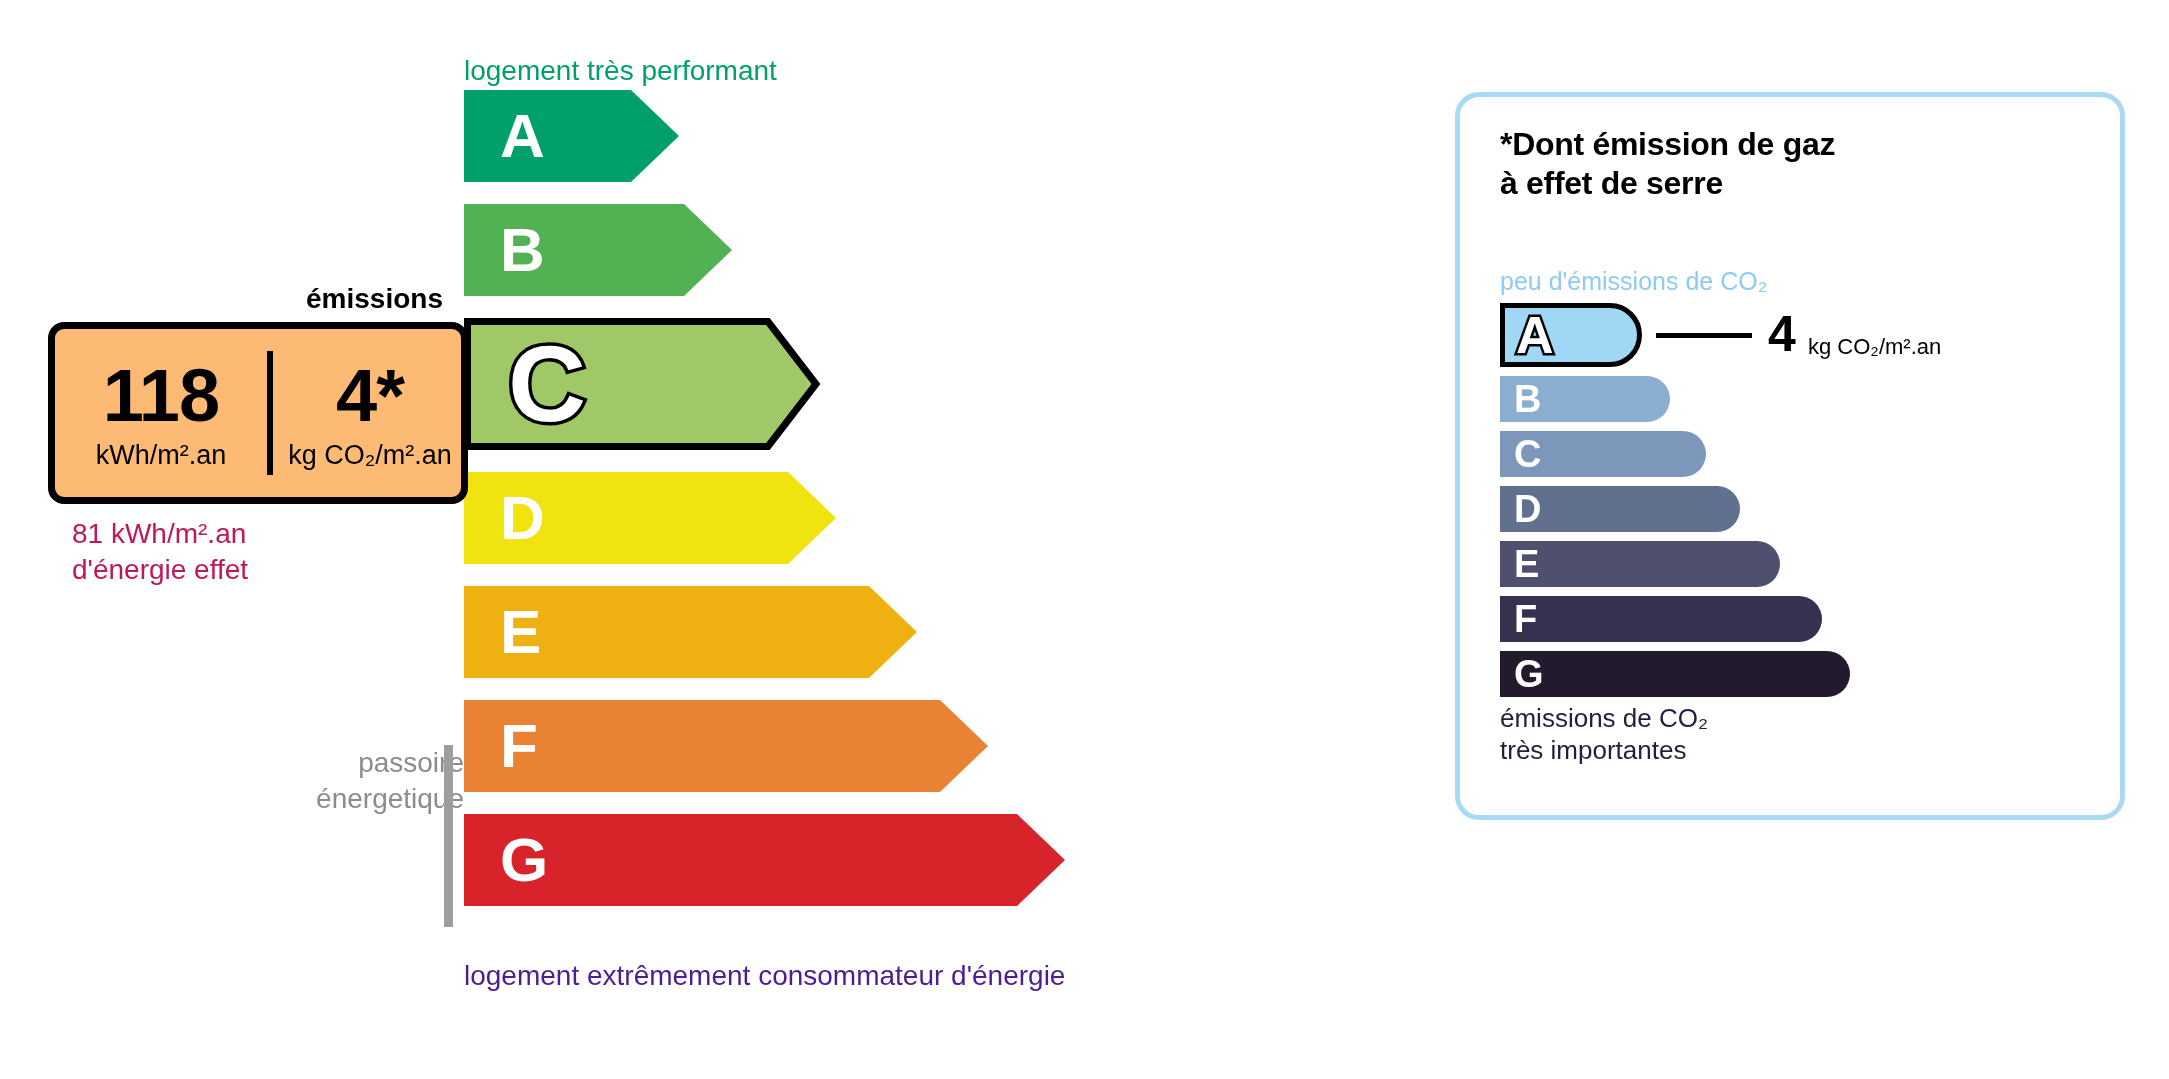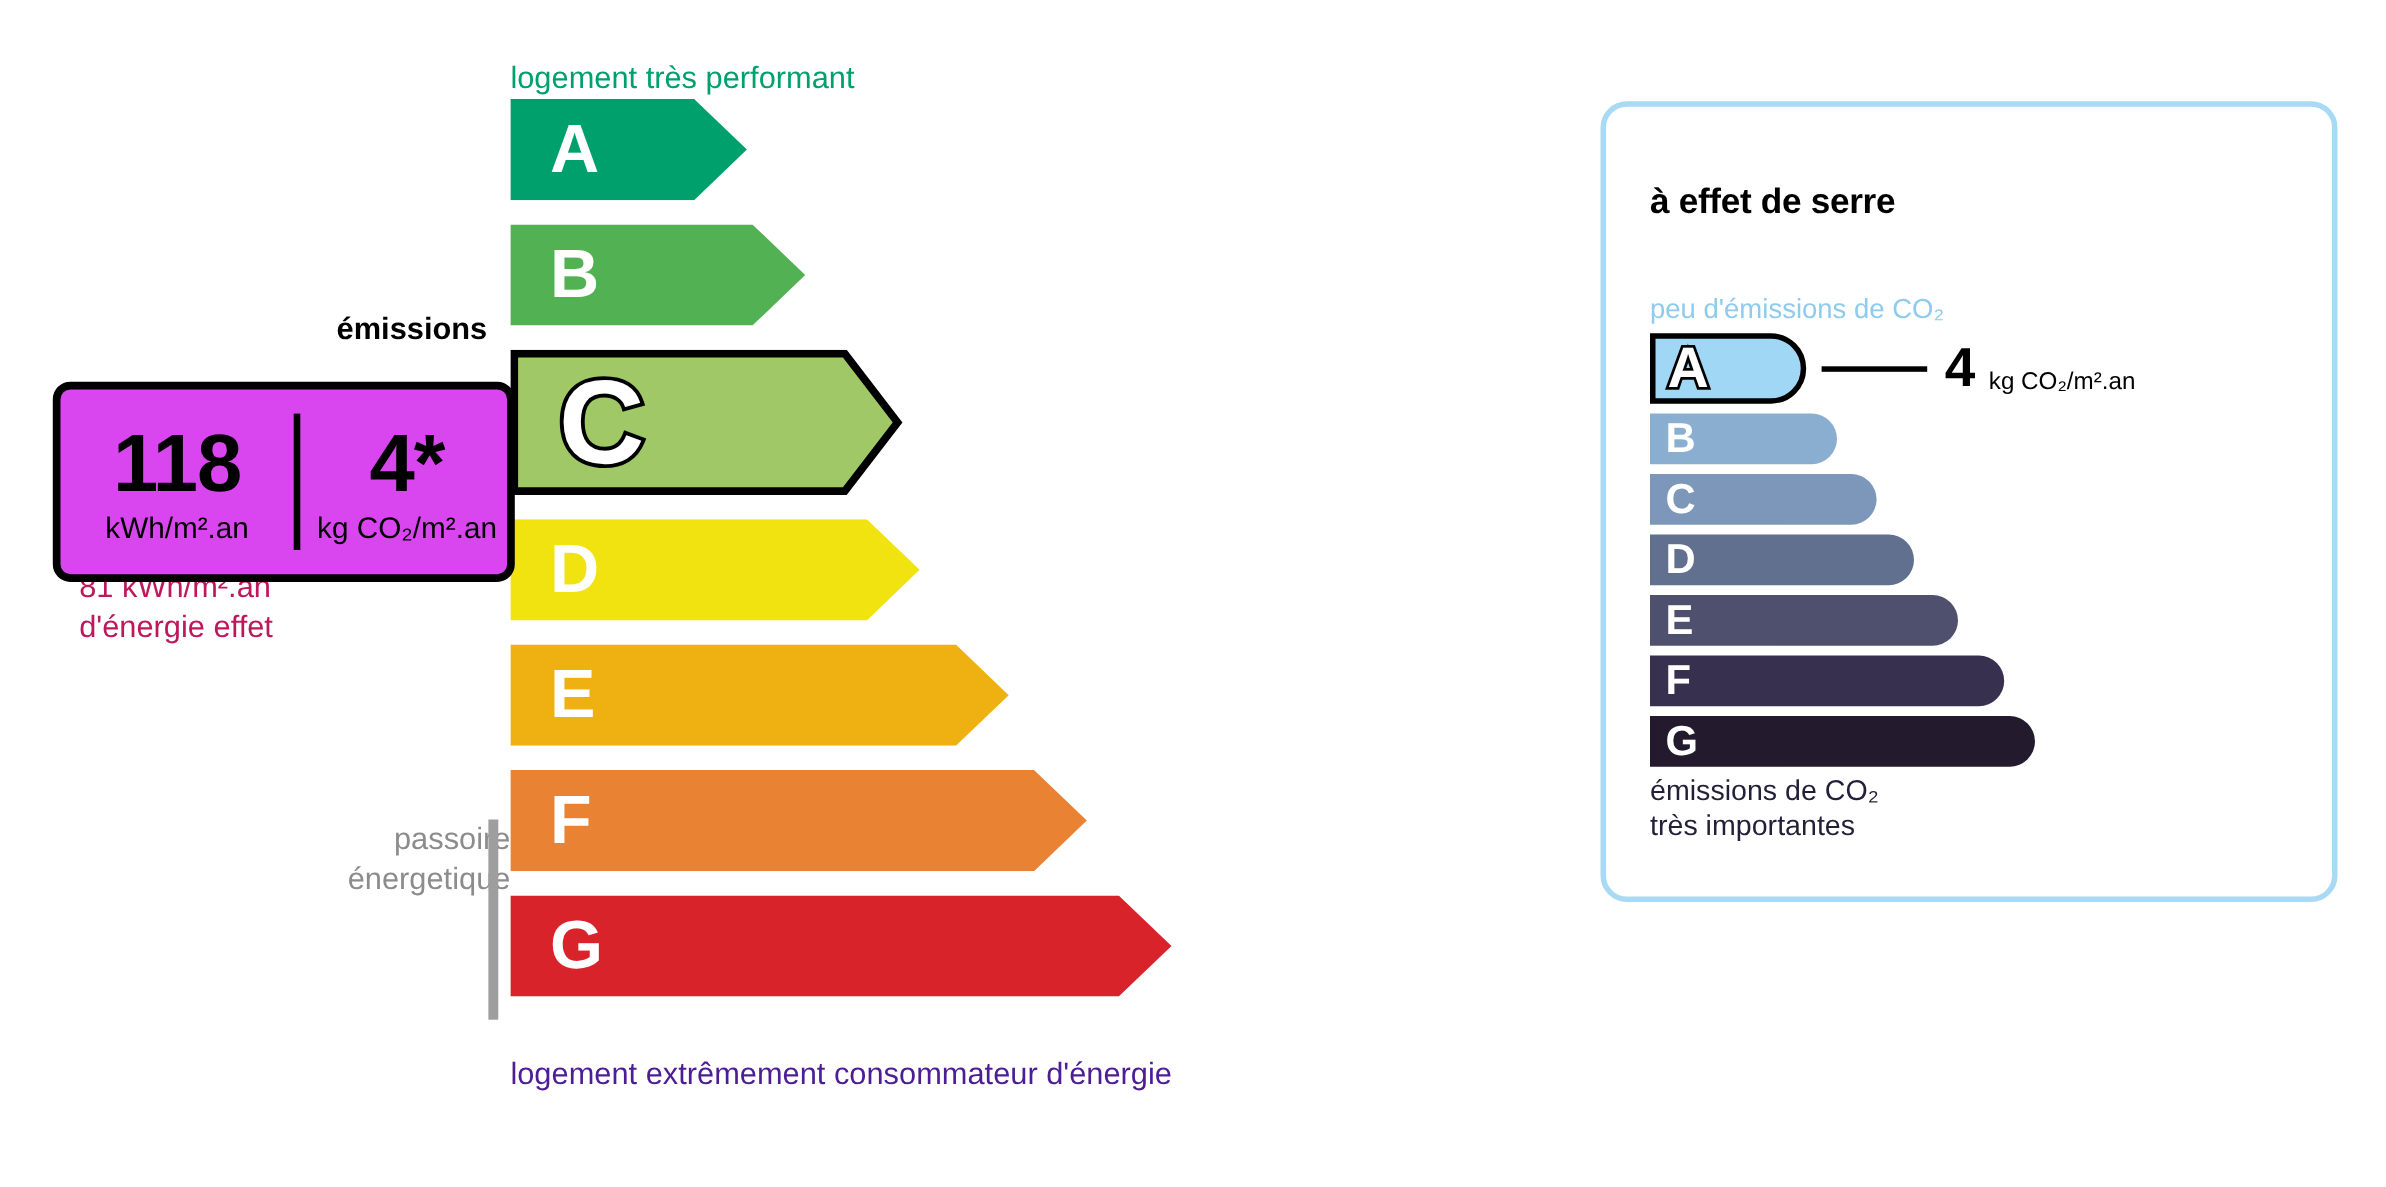--- a/index.html
+++ b/index.html
@@ -364,7 +364,7 @@
 
 <div id="co2-panel">
   <div id="co2-title">
-    <br>
+    <span>*Dont émission de gaz</span><br>
     <span>à effet de serre</span>
   </div>
 

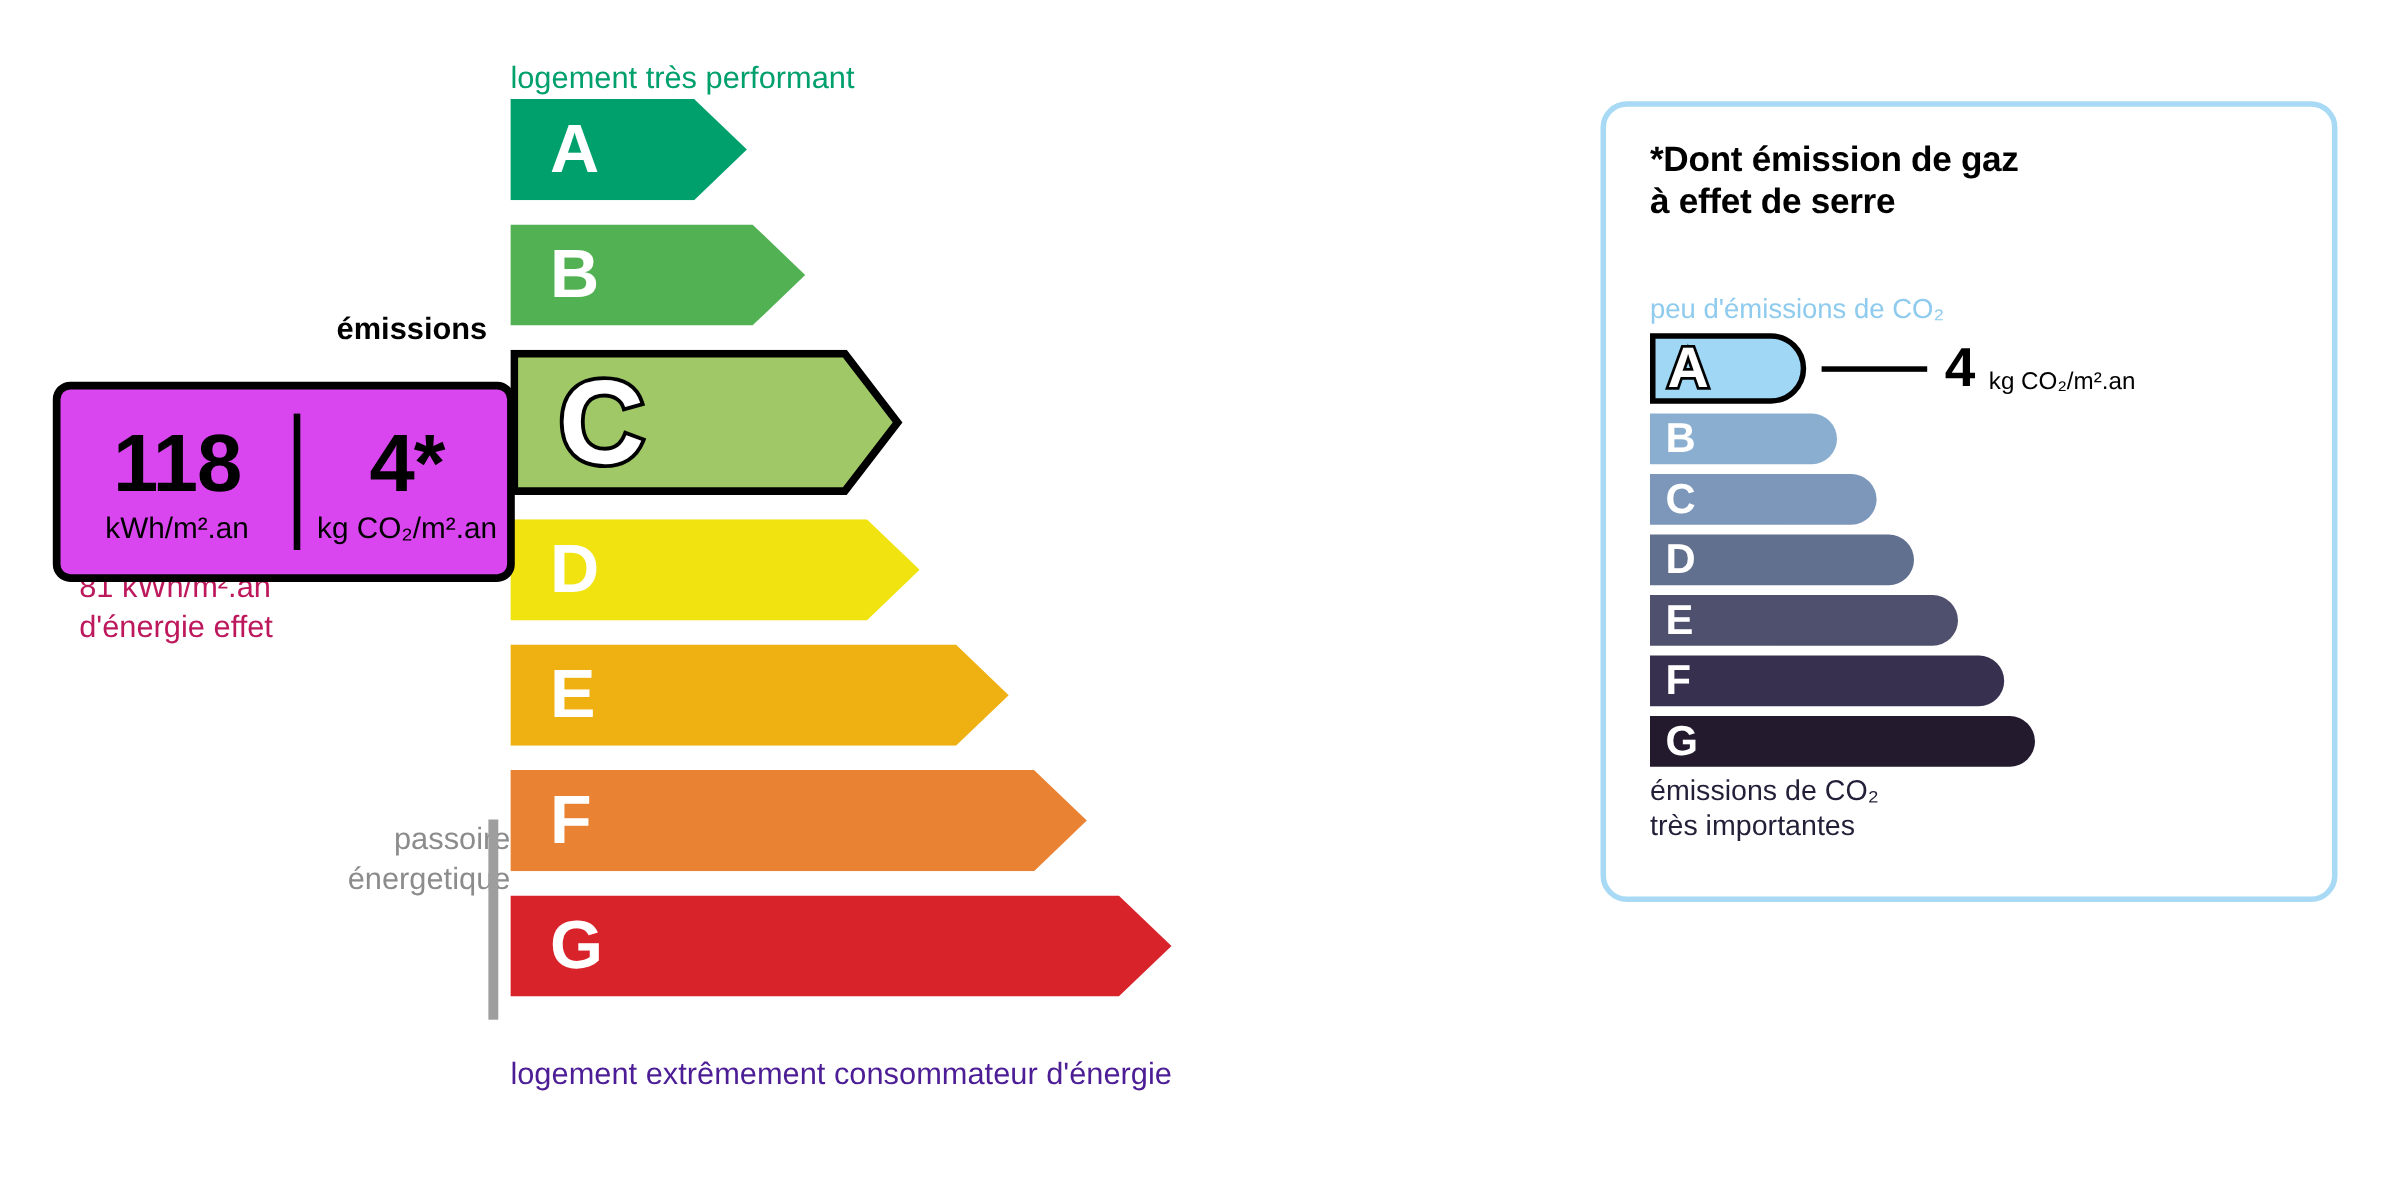--- a/index.html
+++ b/index.html
@@ -82,12 +82,11 @@
     height: 182px;
     border: 7px solid #000000;
     border-radius: 16px;
-    background: #d946ef;
+    background: #fdba74;
     box-sizing: border-box;
     display: flex;
     align-items: stretch;
     z-index: 5;
-    margin-top: 25px;
   }
   .vb-cell {
     flex: 0 0 auto;

